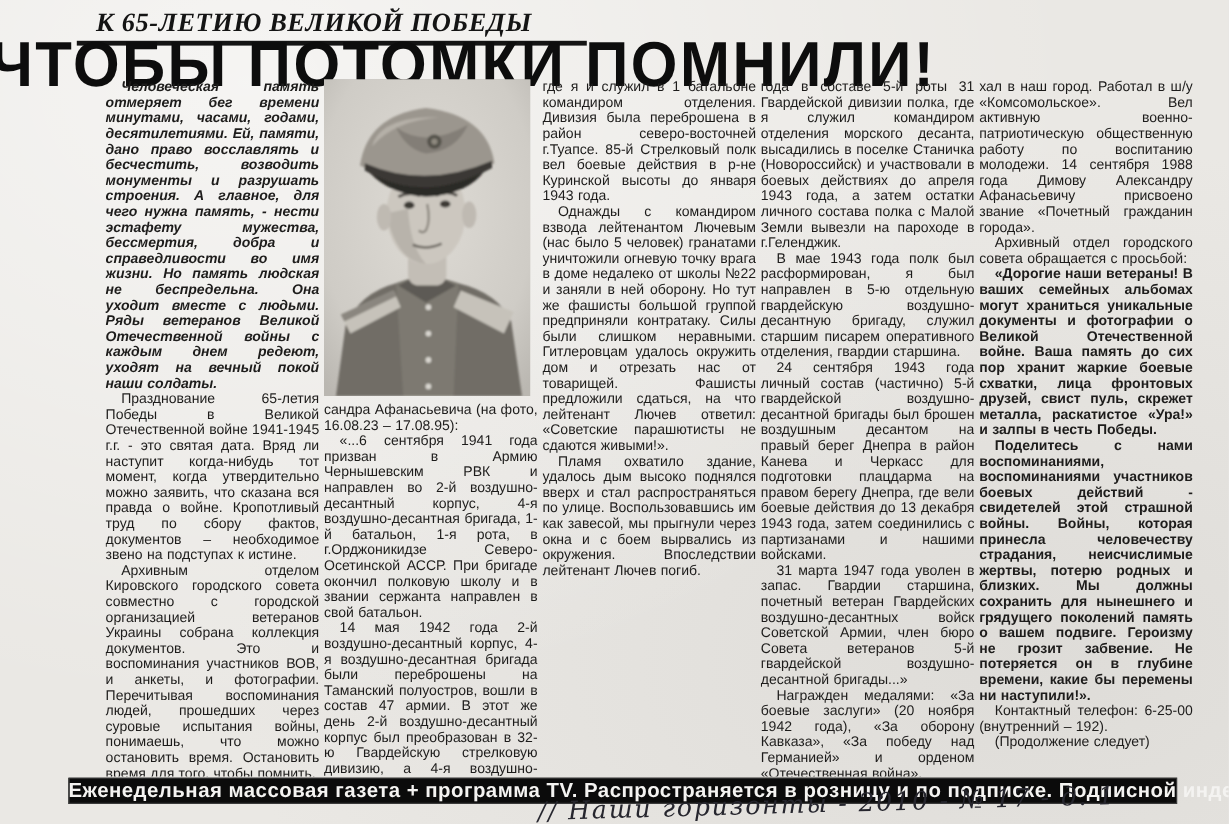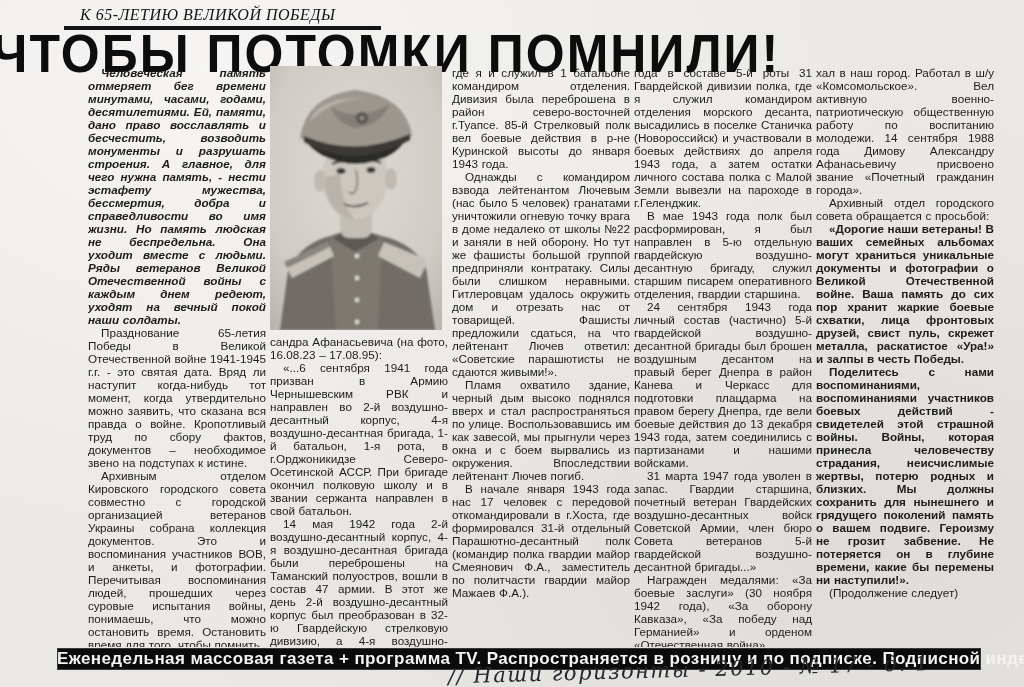--- a/index.html
+++ b/index.html
@@ -15,8 +15,8 @@
   
   .kicker{position:absolute;left:64px;top:6px;
           font-family:"Liberation Serif",serif;
-          font-weight:normal;font-style:italic;
-          font-size:16px;color:#141414;
+          font-weight:bold;font-style:italic;
+          font-size:22px;color:#141414;
           padding:0 46px 2px 16px;
           border-bottom:4px solid #141414;
           letter-spacing:.5px;white-space:nowrap;}

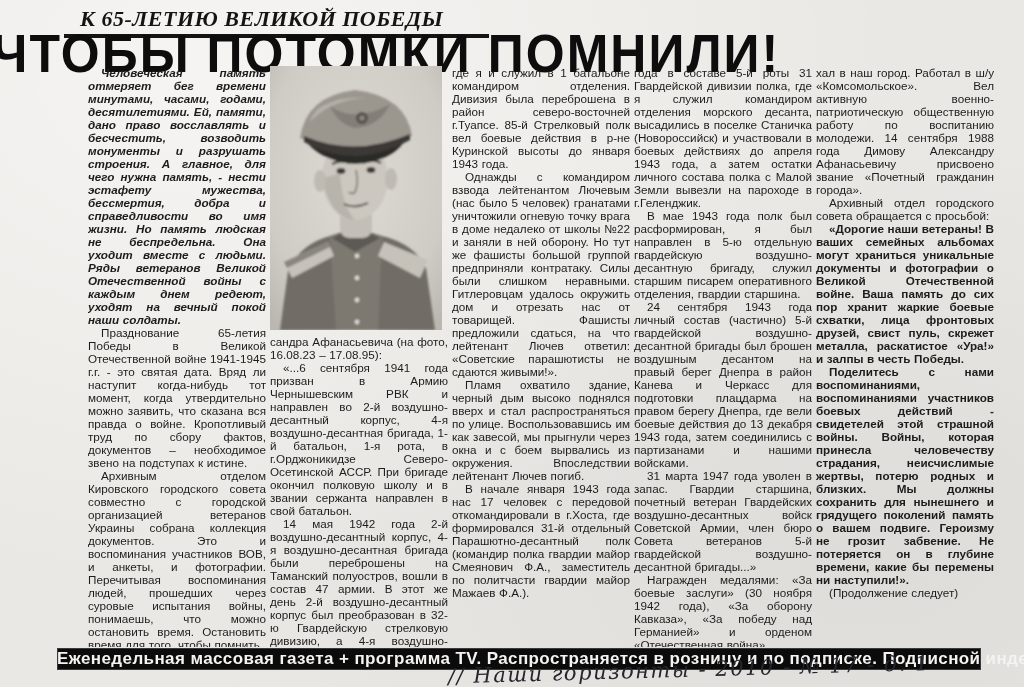--- a/index.html
+++ b/index.html
@@ -142,7 +142,7 @@
     <div class="col">
       <p class="p-cont">где я и служил в 1 батальоне командиром отделения. Дивизия была переброшена в район северо-восточней г.Туапсе. 85-й Стрелковый полк вел боевые действия в р-не Куринской высоты до января 1943 года.</p>
       <p class="p-ind">Однажды с командиром взвода лейтенантом Лючевым (нас было 5 человек) гранатами уничтожили огневую точку врага в доме недалеко от школы №22 и заняли в ней оборону. Но тут же фашисты большой группой предприняли контратаку. Силы были слишком неравными. Гитлеровцам удалось окружить дом и отрезать нас от товарищей. Фашисты предложили сдаться, на что лейтенант Лючев ответил: «Советские парашютисты не сдаются живыми!».</p>
-      <p class="p-ind">Пламя охватило здание, черный дым высоко поднялся вверх и стал распространяться по улице. Воспользовавшись им как завесой, мы прыгнули через окна и с боем вырвались из окружения. Впоследствии лейтенант Лючев погиб.</p>
+      <p class="p-ind">Пламя охватило здание, удалось дым высоко поднялся вверх и стал распространяться по улице. Воспользовавшись им как завесой, мы прыгнули через окна и с боем вырвались из окружения. Впоследствии лейтенант Лючев погиб.</p>
       <p class="p-ind">В начале января 1943 года нас 17 человек с передовой откомандировали в г.Хоста, где формировался 31-й отдельный Парашютно-десантный полк (командир полка гвардии майор Смеянович Ф.А., заместитель по политчасти гвардии майор Мажаев Ф.А.).</p>
 
     </div>

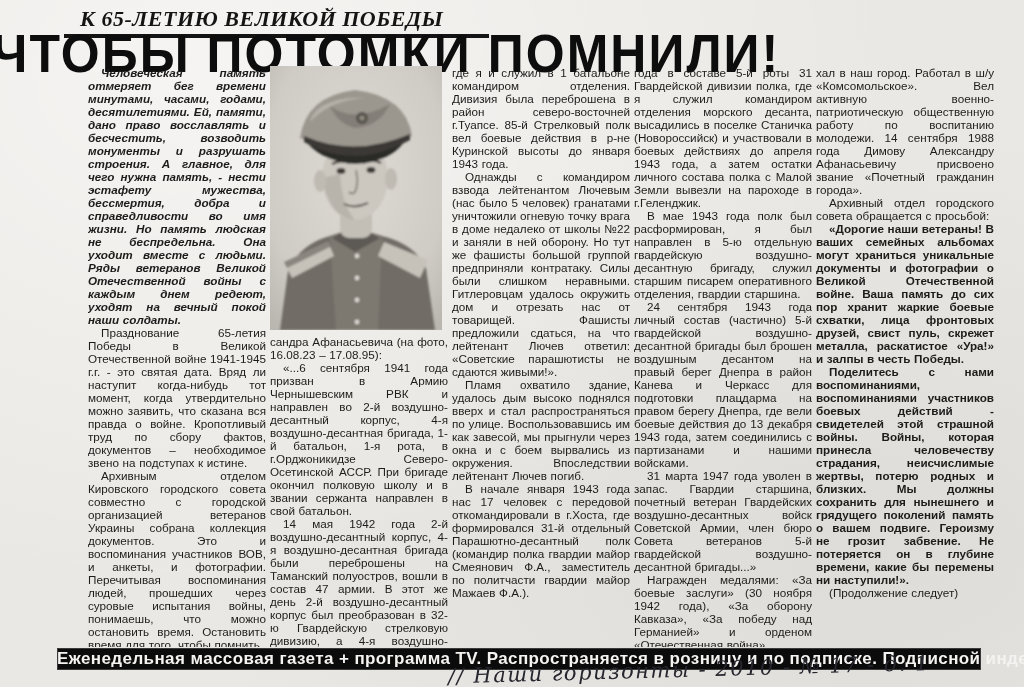--- a/index.html
+++ b/index.html
@@ -143,7 +143,6 @@
       <p class="p-cont">где я и служил в 1 батальоне командиром отделения. Дивизия была переброшена в район северо-восточней г.Туапсе. 85-й Стрелковый полк вел боевые действия в р-не Куринской высоты до января 1943 года.</p>
       <p class="p-ind">Однажды с командиром взвода лейтенантом Лючевым (нас было 5 человек) гранатами уничтожили огневую точку врага в доме недалеко от школы №22 и заняли в ней оборону. Но тут же фашисты большой группой предприняли контратаку. Силы были слишком неравными. Гитлеровцам удалось окружить дом и отрезать нас от товарищей. Фашисты предложили сдаться, на что лейтенант Лючев ответил: «Советские парашютисты не сдаются живыми!».</p>
       <p class="p-ind">Пламя охватило здание, удалось дым высоко поднялся вверх и стал распространяться по улице. Воспользовавшись им как завесой, мы прыгнули через окна и с боем вырвались из окружения. Впоследствии лейтенант Лючев погиб.</p>
-      <p class="p-ind">В начале января 1943 года нас 17 человек с передовой откомандировали в г.Хоста, где формировался 31-й отдельный Парашютно-десантный полк (командир полка гвардии майор Смеянович Ф.А., заместитель по политчасти гвардии майор Мажаев Ф.А.).</p>
 
     </div>
 

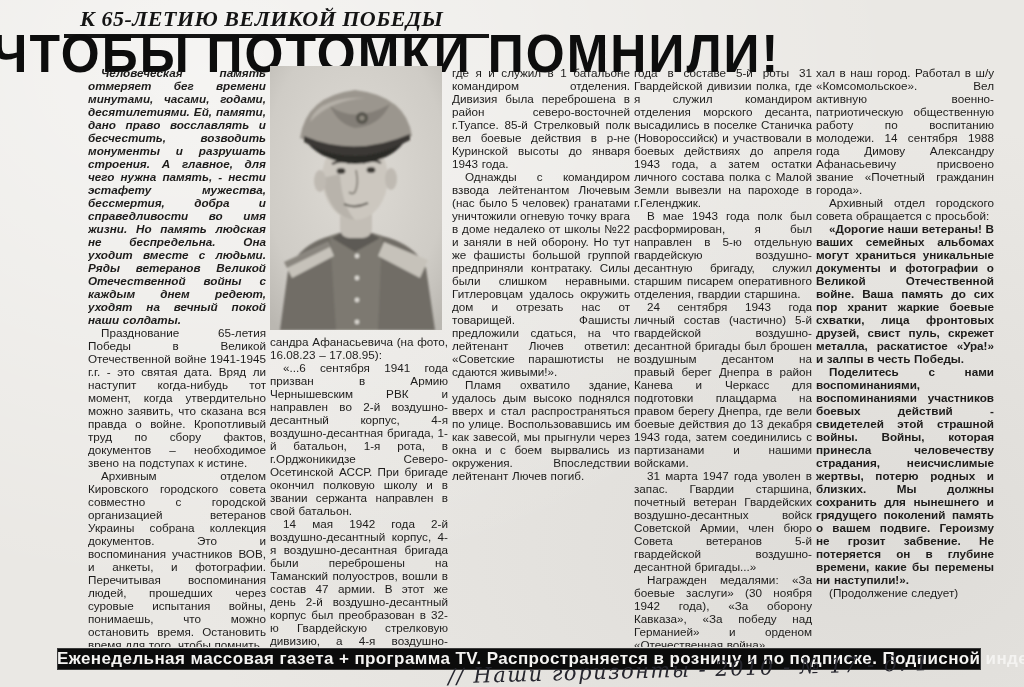--- a/index.html
+++ b/index.html
@@ -151,7 +151,7 @@
       <p class="p-ind">В мае 1943 года полк был расформирован, я был направлен в 5-ю отдельную гвардейскую воздушно-десантную бригаду, служил старшим писарем оперативного отделения, гвардии старшина.</p>
       <p class="p-ind">24 сентября 1943 года личный состав (частично) 5-й гвардейской воздушно-десантной бригады был брошен воздушным десантом на правый берег Днепра в район Канева и Черкасс для подготовки плацдарма на правом берегу Днепра, где вели боевые действия до 13 декабря 1943 года, затем соединились с партизанами и нашими войсками.</p>
       <p class="p-ind">31 марта 1947 года уволен в запас. Гвардии старшина, почетный ветеран Гвардейских воздушно-десантных войск Советской Армии, член бюро Совета ветеранов 5-й гвардейской воздушно-десантной бригады...»</p>
-      <p class="p-ind">Награжден медалями: «За боевые заслуги» (30 ноября 1942 года), «За оборону Кавказа», «За победу над Германией» и орденом «Отечественная война».</p>
+      <p class="p-ind">Награжден медалями: «За боевые заслуги» (20 ноября 1942 года), «За оборону Кавказа», «За победу над Германией» и орденом «Отечественная война».</p>
 
     </div>
 

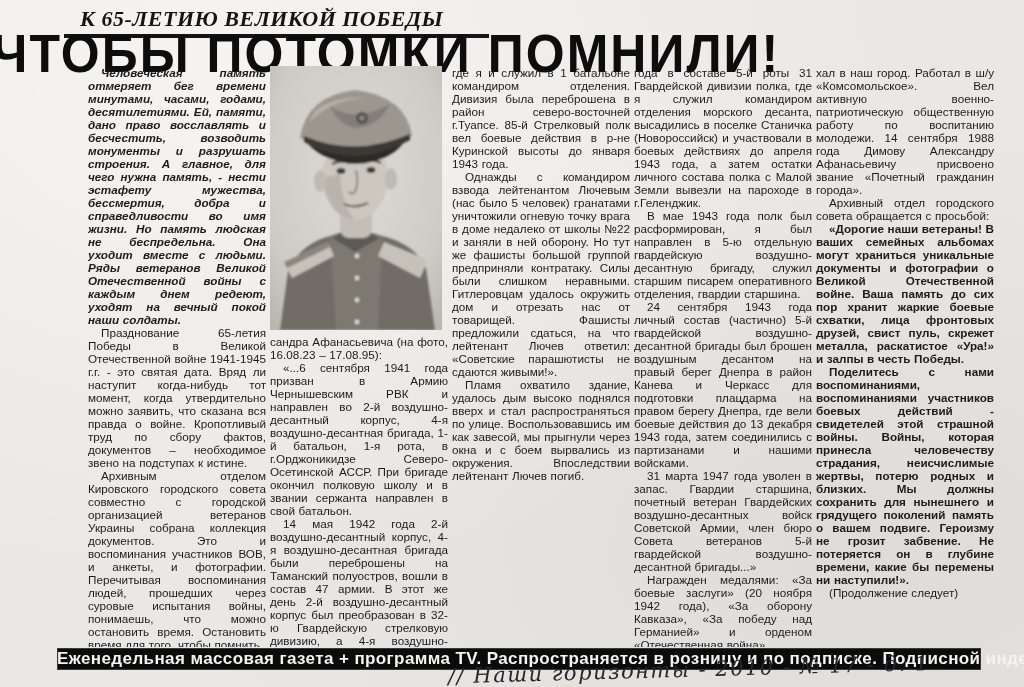--- a/index.html
+++ b/index.html
@@ -160,6 +160,7 @@
       <p class="p-ind">Архивный отдел городского совета обращается с просьбой:</p>
       <p class="p-appeal p-ind">«Дорогие наши ветераны! В ваших семейных альбомах могут храниться уникальные документы и фотографии о Великой Отечественной войне. Ваша память до сих пор хранит жаркие боевые схватки, лица фронтовых друзей, свист пуль, скрежет металла, раскатистое «Ура!» и залпы в честь Победы.</p>
       <p class="p-appeal p-ind">Поделитесь с нами воспоминаниями, воспоминаниями участников боевых действий - свидетелей этой страшной войны. Войны, которая принесла человечеству страдания, неисчислимые жертвы, потерю родных и близких. Мы должны сохранить для нынешнего и грядущего поколений память о вашем подвиге. Героизму не грозит забвение. Не потеряется он в глубине времени, какие бы перемены ни наступили!».</p>
+      <p class="p-ind">Контактный телефон: 6-25-00 (внутренний – 192).</p>
       <p class="p-follow p-ind">(Продолжение следует)</p>
 
     </div>

